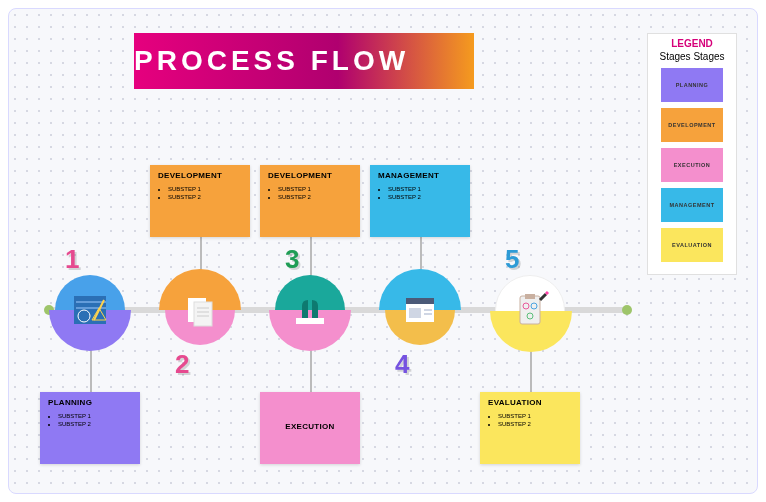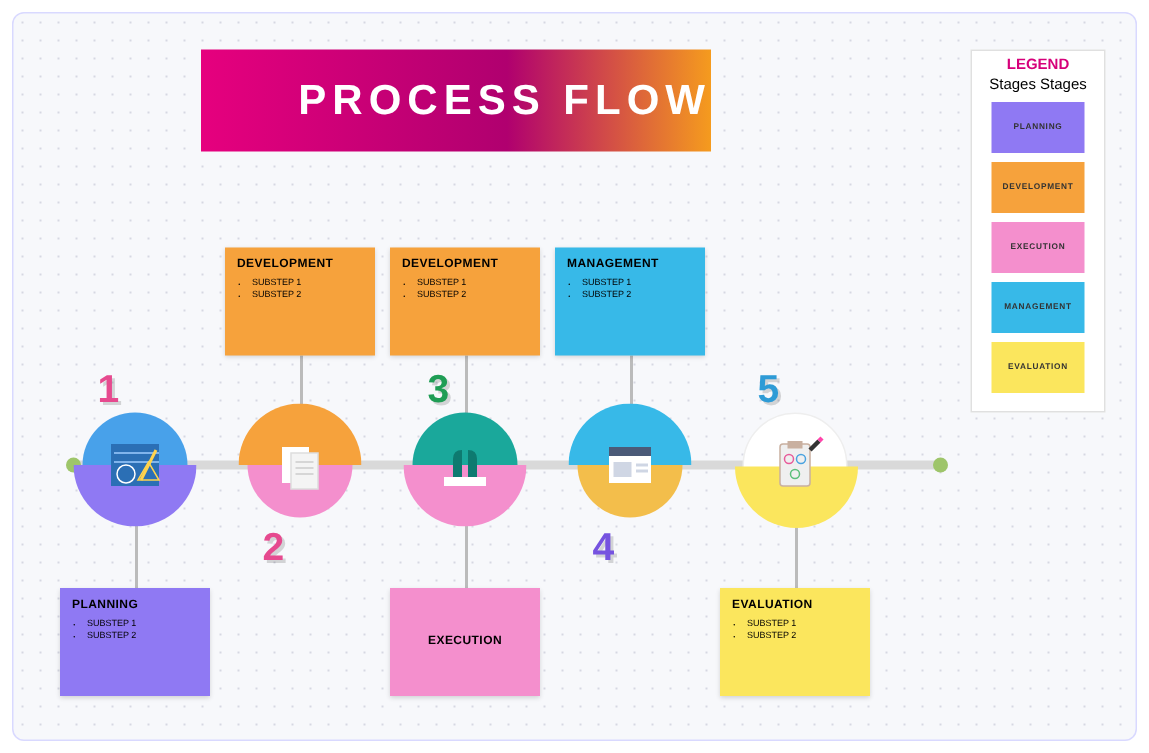--- a/index.html
+++ b/index.html
@@ -22,9 +22,9 @@
   .title-banner {
     position: absolute;
     left: 125px; top: 24px;
-    width: 340px; height: 68px;
+    width: 340px; height: 56px;
     background: linear-gradient(90deg, #e6007e 0%, #b0006f 60%, #f59b1e 100%);
-    display: flex; align-items: center; justify-content: flex-end;
+    display: flex; align-items: center; justify-content: flex-start;
   }
   .title-banner span {
     color: #fff;

